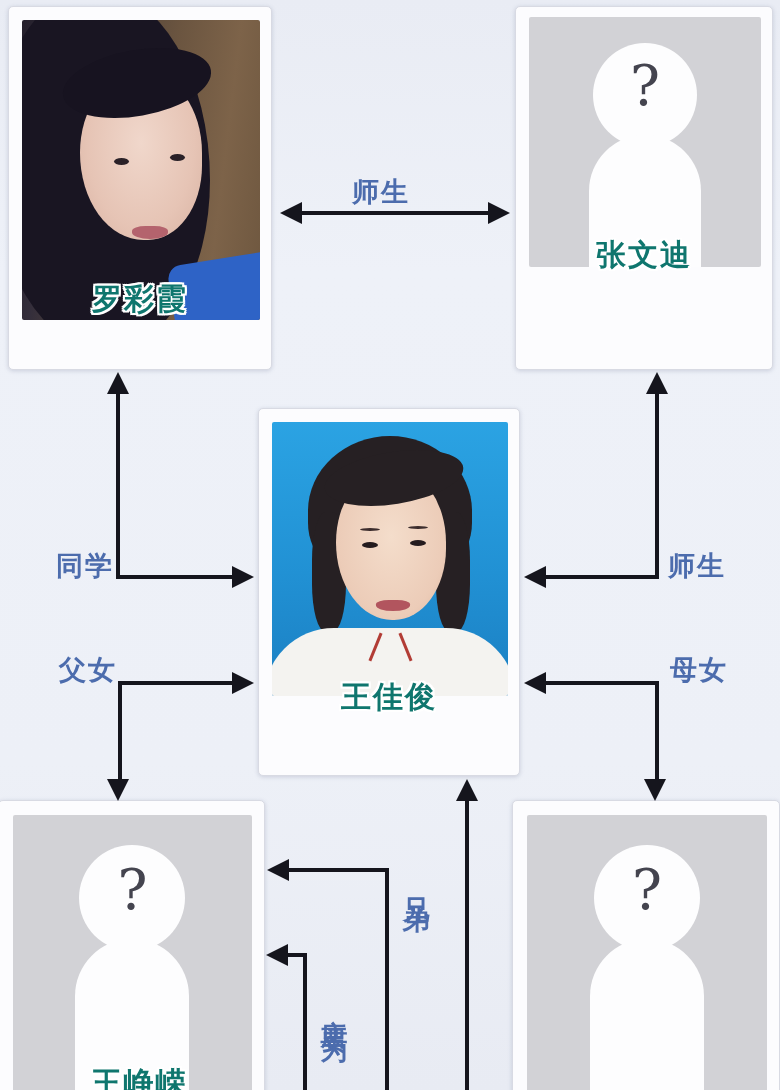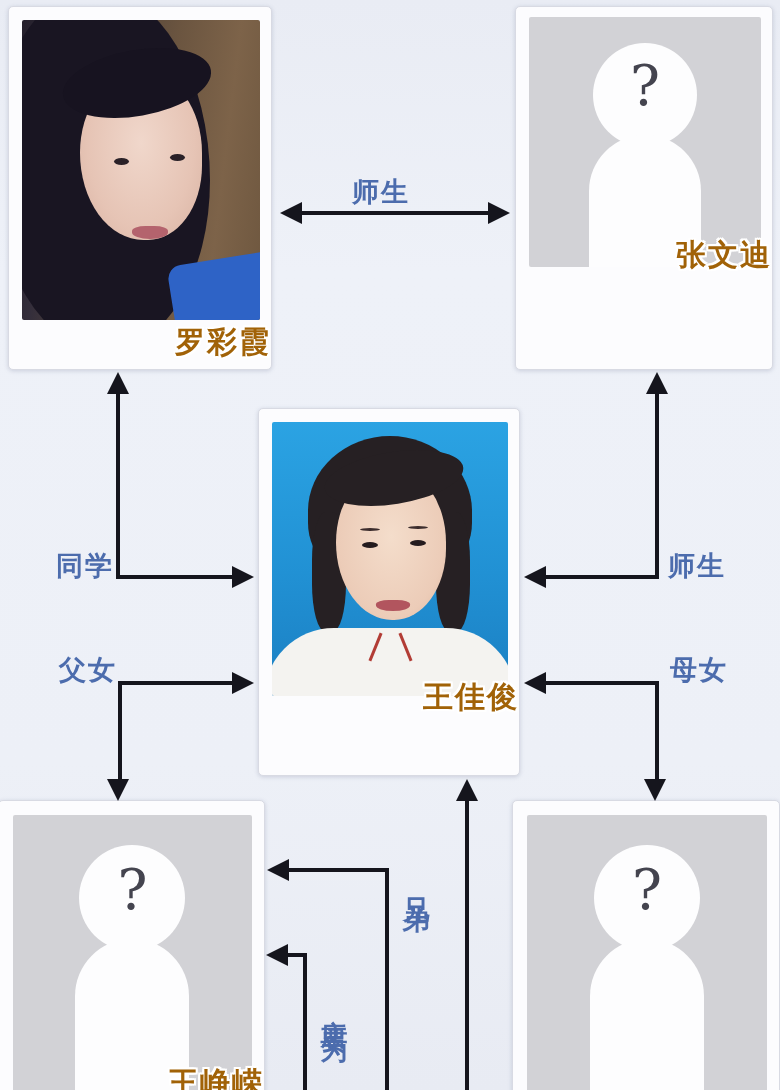--- a/index.html
+++ b/index.html
@@ -74,8 +74,8 @@
     font-size:56px;color:#44444f;}
   
   .name{
-    position:absolute;left:0;right:0;text-align:right;
-    font-size:30px;font-weight:700;color:#a16207;letter-spacing:2px;
+    position:absolute;left:0;right:0;text-align:center;
+    font-size:30px;font-weight:700;color:#0f766e;letter-spacing:2px;
     text-shadow:-2px -2px 0 #fff,2px -2px 0 #fff,-2px 2px 0 #fff,2px 2px 0 #fff,
                  0 -2px 0 #fff,0 2px 0 #fff,-2px 0 0 #fff,2px 0 0 #fff;
   }

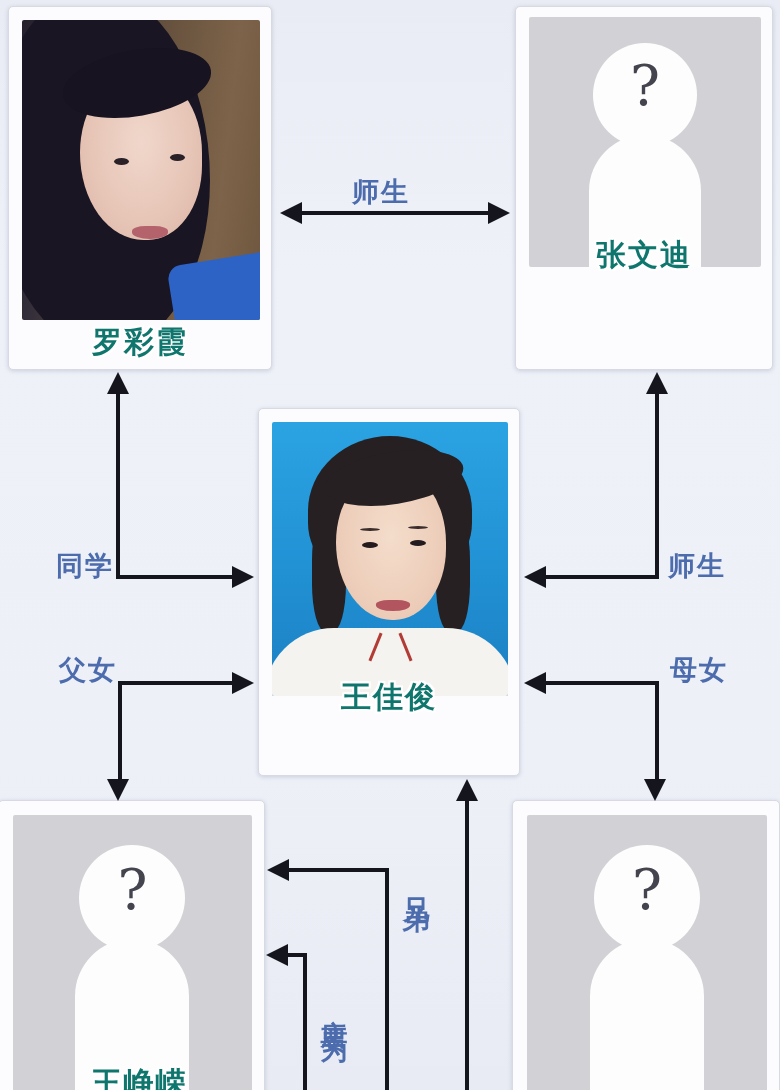--- a/index.html
+++ b/index.html
@@ -117,7 +117,7 @@
       <div class="luo-lips"></div>
       <div class="luo-shirt"></div>
     </div>
-    <div class="name" style="top:272px;margin-top:43px;">罗彩霞</div>
+    <div class="name" style="top:272px;">罗彩霞</div>
   </div>
 
   <div class="card" style="left:515px;top:6px;width:258px;height:364px;">

